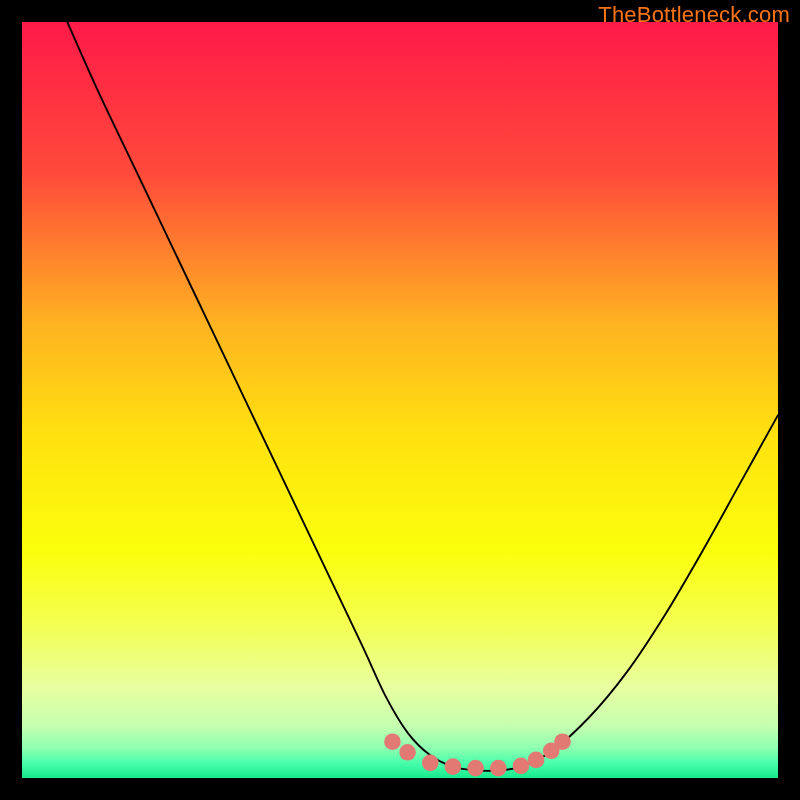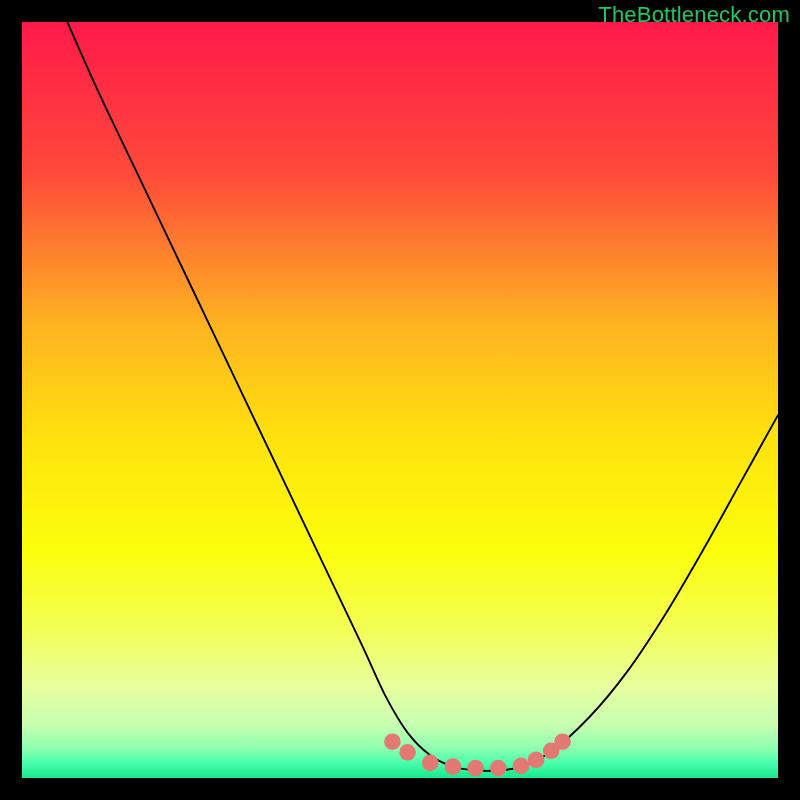--- a/index.html
+++ b/index.html
@@ -17,7 +17,7 @@
     font-family: Arial, Helvetica, sans-serif;
     font-size: 22px;
     font-weight: 500;
-    color: #22c55e;
+    color: #f97316;
     letter-spacing: 0.2px;
   }
   .plot {

